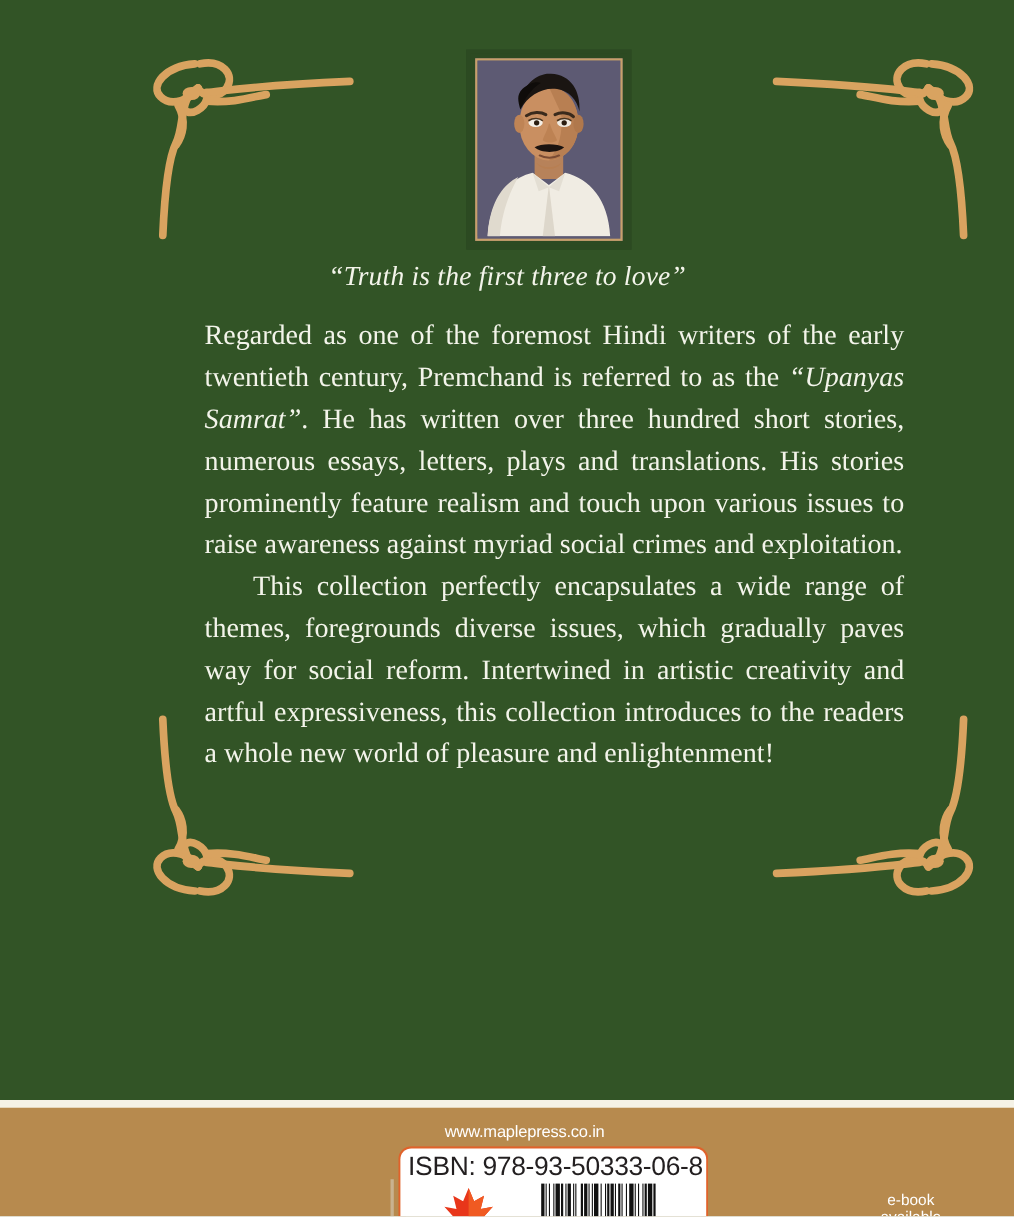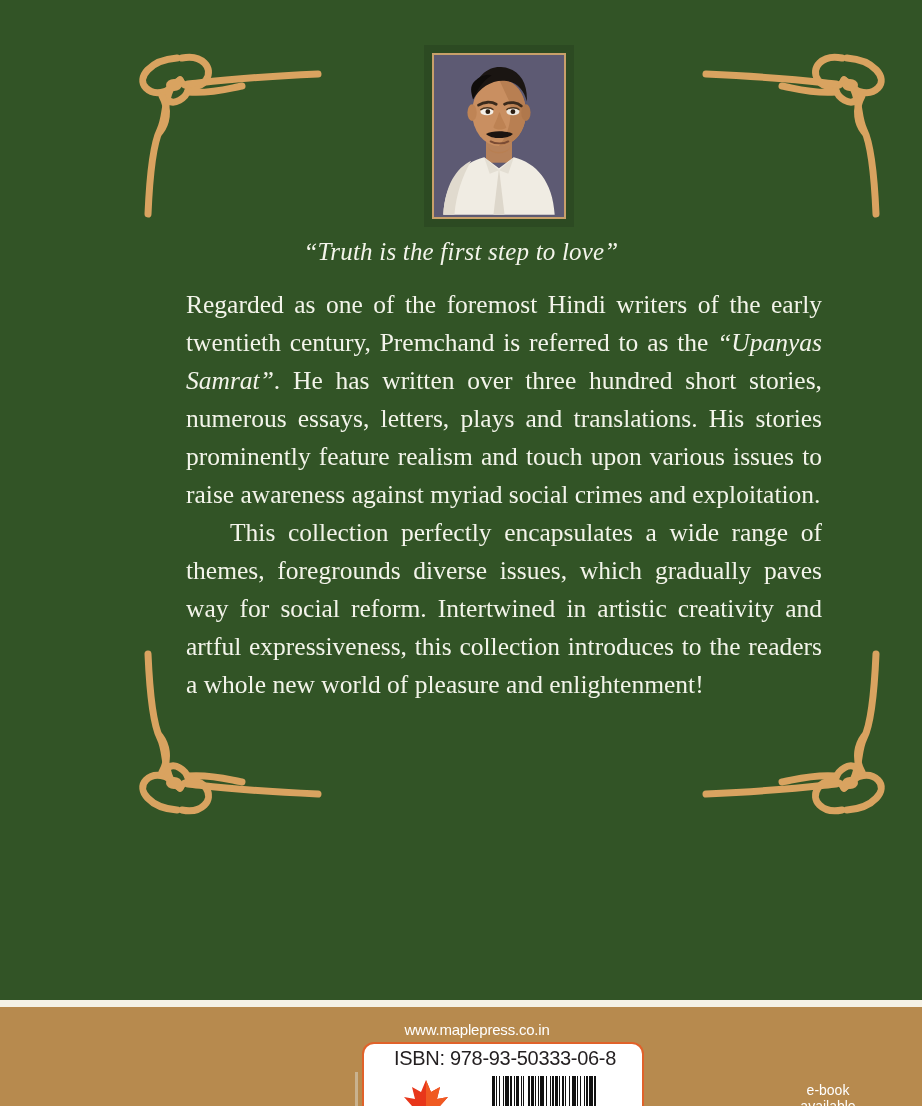--- a/index.html
+++ b/index.html
@@ -320,7 +320,7 @@
     </div>
   </div>
 
-  <div class="quote">“Truth is the first step to love”</div>
+  <div class="quote">“Truth is the first three to love”</div>
 
   <div class="blurb">
     <p><span>Regarded as one of the foremost Hindi writers of the early twentieth century, Premchand is referred to as the </span><em>“Upanyas Samrat”</em><span>. He has written over three hundred short stories, numerous essays, letters, plays and translations. His stories prominently feature realism and touch upon various issues to raise awareness against myriad social crimes and exploitation.</span></p>

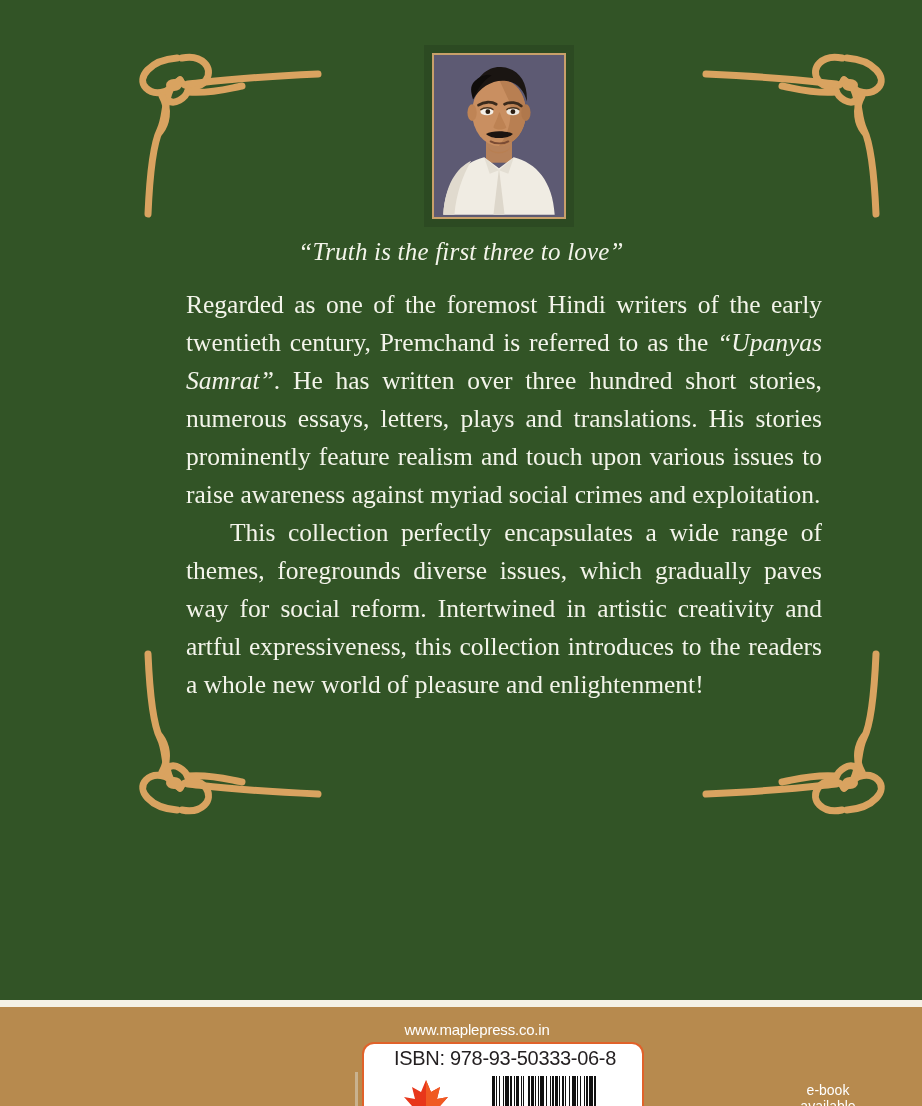--- a/index.html
+++ b/index.html
@@ -161,7 +161,7 @@
     width: 282px;
     text-align: center;
     color: #231f20;
-    font-size: 20px;
+    font-size: 24px;
     font-family: "Liberation Sans", sans-serif;
     letter-spacing: -0.3px;
   }

